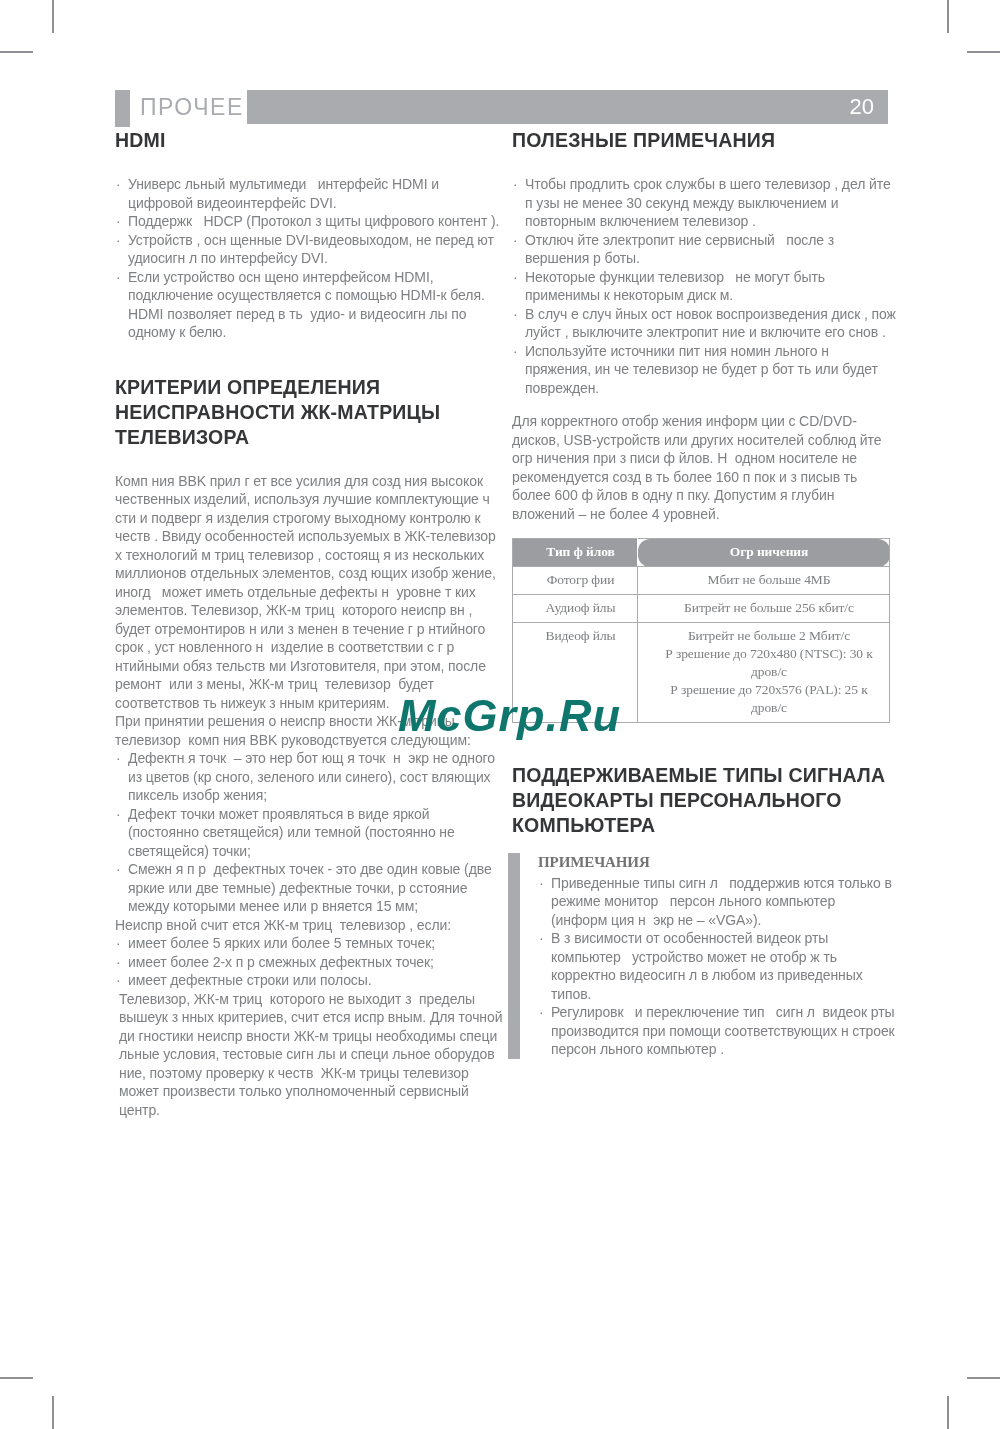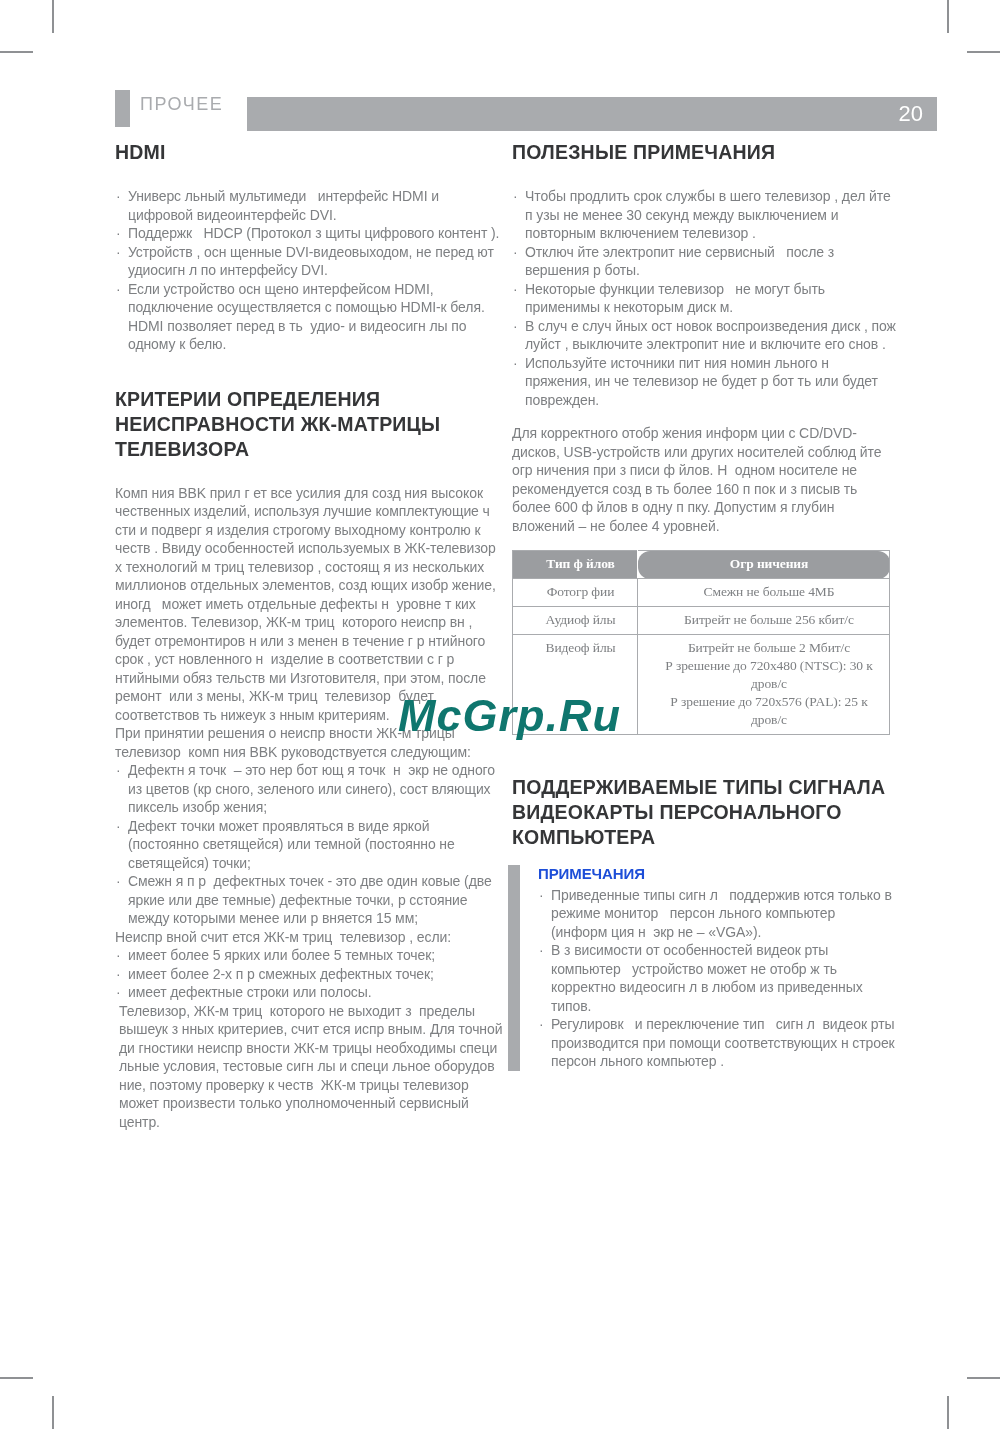--- a/index.html
+++ b/index.html
@@ -13,7 +13,7 @@
   .mark.h{height:1.5px;width:33px;}
   
   .kicker-square{position:absolute;left:115px;top:90px;width:15px;height:37px;background:#a9abae;}
-  .kicker-label{position:absolute;left:140px;top:94px;font-size:18px;color:#a9abae;letter-spacing:1.5px;}
+  .kicker-label{position:absolute;left:140px;top:94px;font-size:23px;color:#a9abae;letter-spacing:1.5px;}
   .kicker-bar{position:absolute;left:247px;top:97px;width:690px;height:34px;background:#a9abae;
     display:flex;align-items:center;justify-content:flex-end;padding-right:14px;box-sizing:border-box;}
   .kicker-bar .pageno{color:#ffffff;font-size:22px;}

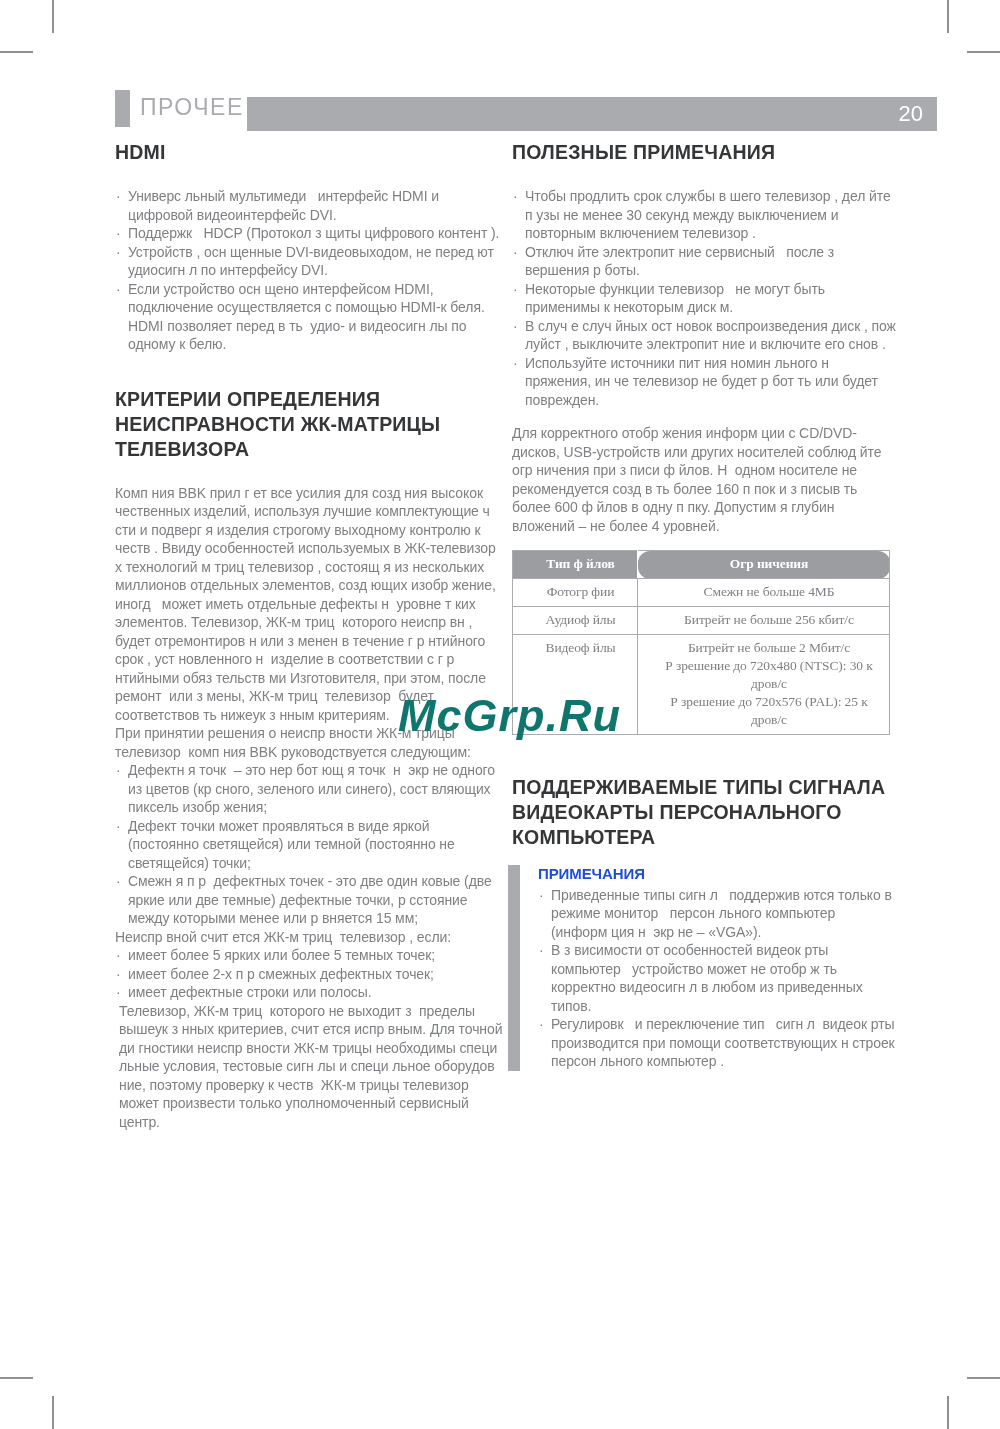--- a/index.html
+++ b/index.html
@@ -14,7 +14,7 @@
   
   .kicker-square{position:absolute;left:115px;top:90px;width:15px;height:37px;background:#a9abae;}
   .kicker-label{position:absolute;left:140px;top:94px;font-size:23px;color:#a9abae;letter-spacing:1.5px;}
-  .kicker-bar{position:absolute;left:247px;top:97px;width:690px;height:34px;background:#a9abae;
+  .kicker-bar{position:absolute;left:247px;top:90px;width:641px;height:34px;background:#a9abae;
     display:flex;align-items:center;justify-content:flex-end;padding-right:14px;box-sizing:border-box;}
   .kicker-bar .pageno{color:#ffffff;font-size:22px;}
   

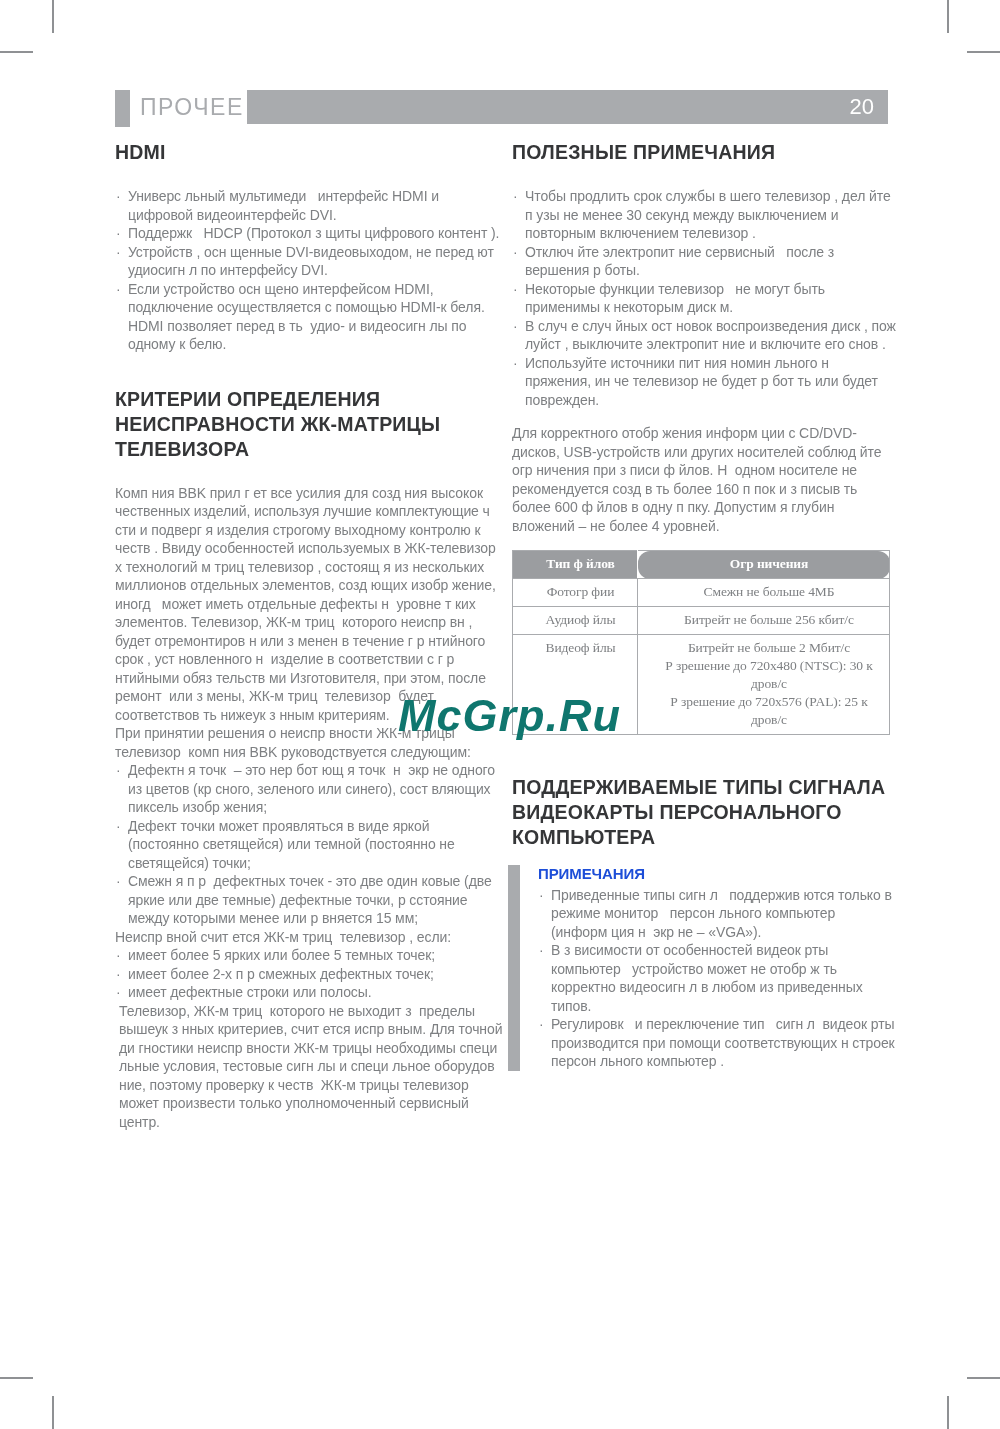--- a/index.html
+++ b/index.html
@@ -18,7 +18,7 @@
     display:flex;align-items:center;justify-content:flex-end;padding-right:14px;box-sizing:border-box;}
   .kicker-bar .pageno{color:#ffffff;font-size:22px;}
   
-  .col{position:absolute;top:140px;width:388px;color:#7e8083;font-size:14px;line-height:18.5px;letter-spacing:-0.1px;}
+  .col{position:absolute;top:128px;width:388px;color:#7e8083;font-size:14px;line-height:18.5px;letter-spacing:-0.1px;}
   .col-left{left:115px;}
   .col-right{left:512px;width:385px;}
   h2{font-size:19.5px;line-height:25px;font-weight:bold;color:#353638;margin:0;letter-spacing:0.2px;}

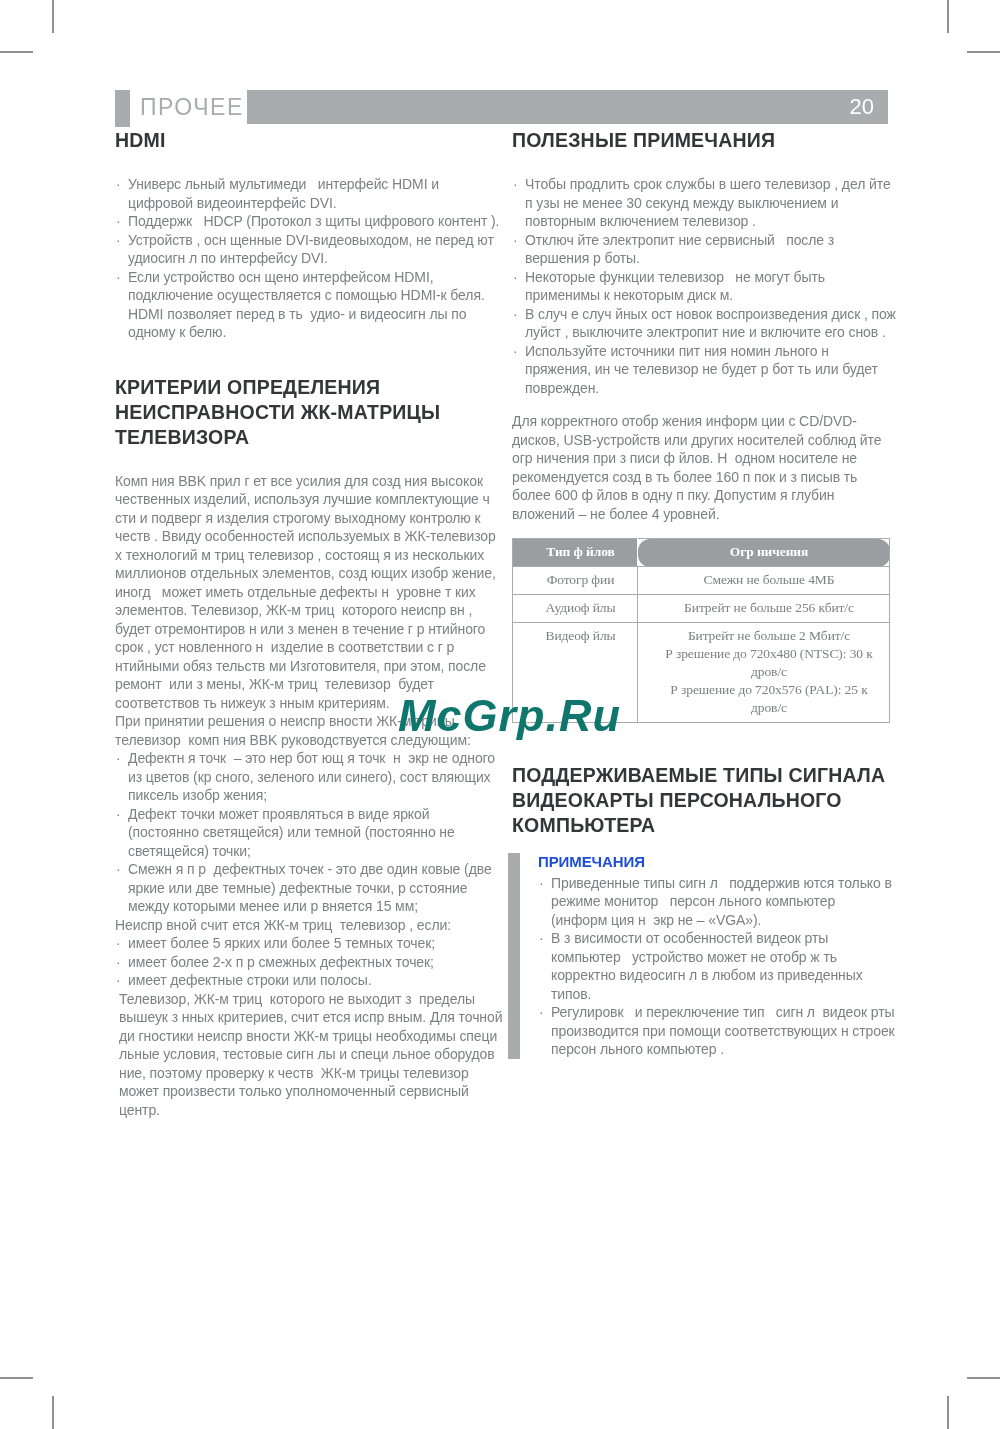--- a/index.html
+++ b/index.html
@@ -123,7 +123,7 @@
 
           <tr>
             <td class="c1">Фотогр фии</td>
-            <td>Смежн не больше 4МБ</td>
+            <td>Мбит не больше 4МБ</td>
           </tr>
 
           <tr>

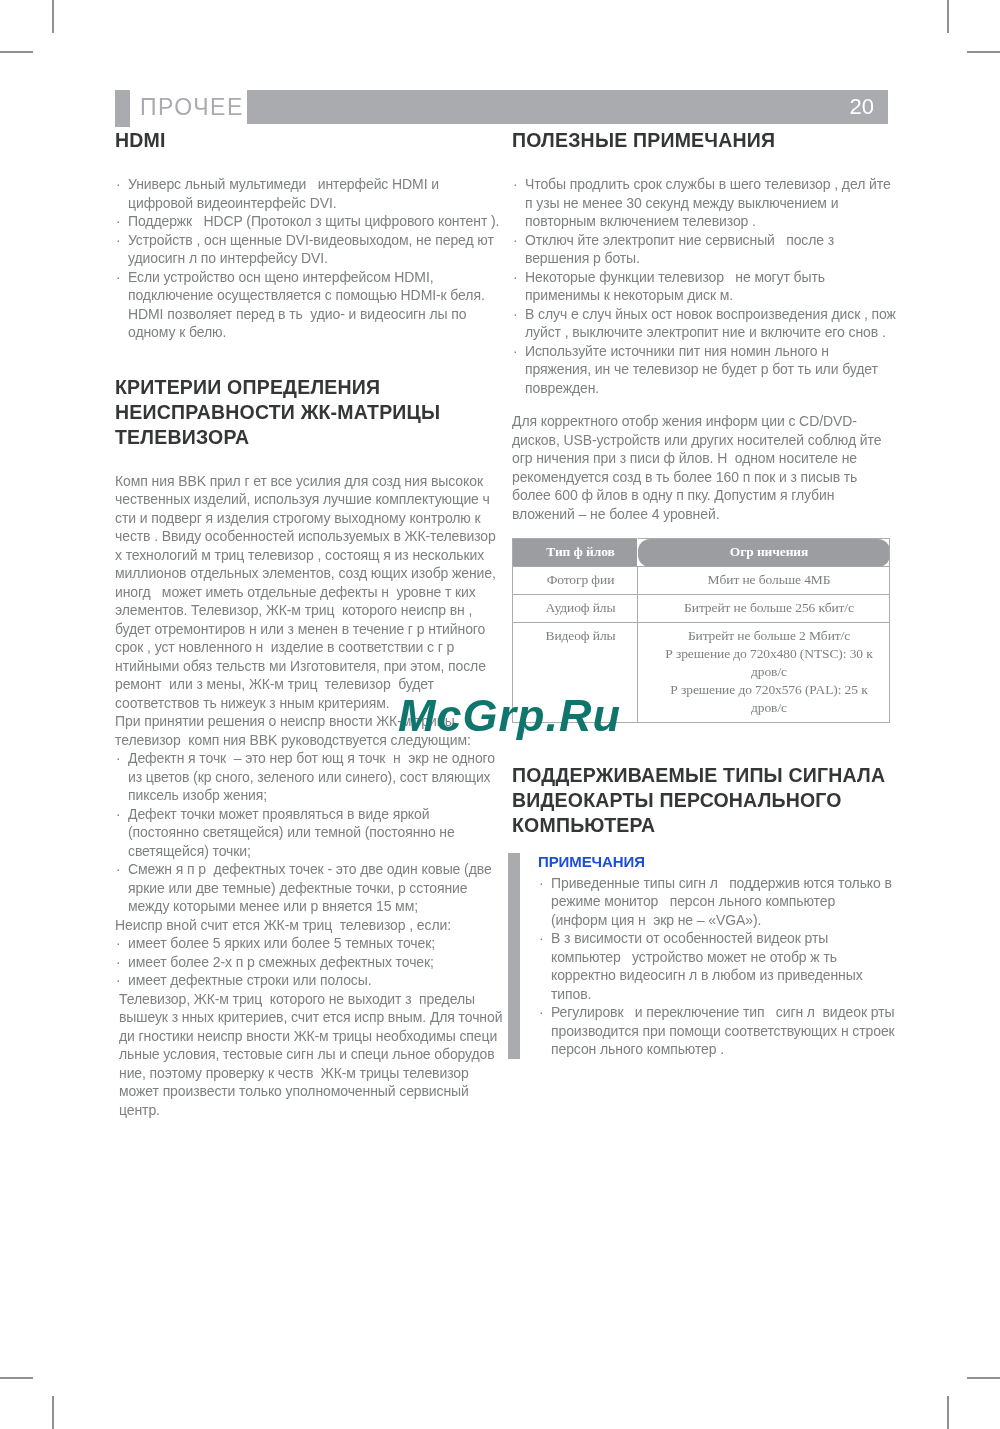--- a/index.html
+++ b/index.html
@@ -40,7 +40,7 @@
   .notebox{position:relative;margin-left:-4px;display:flex;}
   .notebox .bar{width:12px;background:#a9abae;flex:0 0 12px;}
   .notebox .content{padding-left:18px;}
-  .notebox .note-title{font-weight:bold;color:#1d4ed8;font-size:15px;margin-bottom:2px;}
+  .notebox .note-title{font-weight:bold;color:#737373;font-size:15px;margin-bottom:2px;font-family:Liberation Serif, serif;}
   
   .watermark{position:absolute;left:398px;top:690px;font-size:45px;font-style:italic;font-weight:bold;
     color:#0f766e;letter-spacing:1px;z-index:5;}

